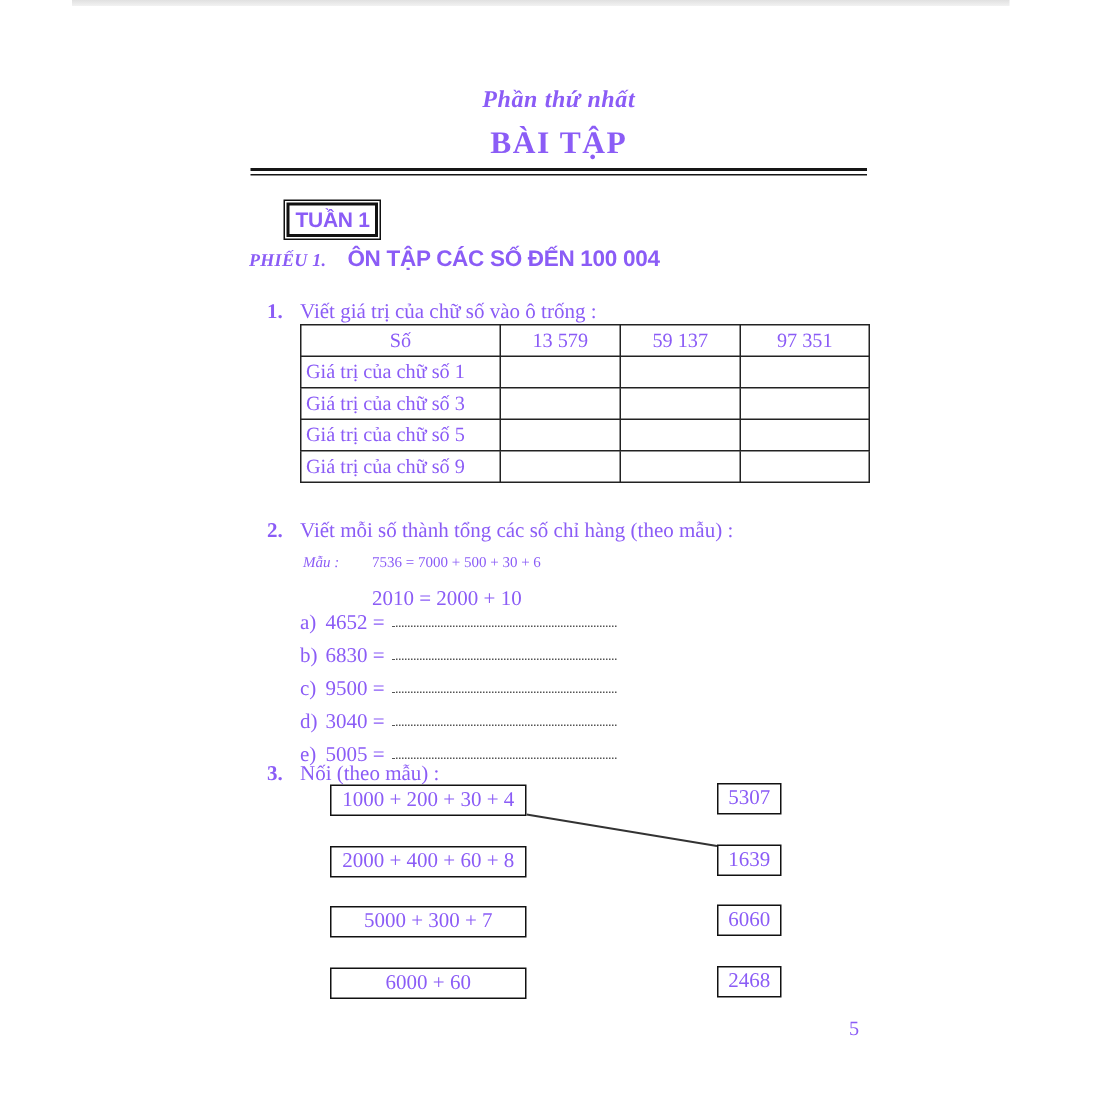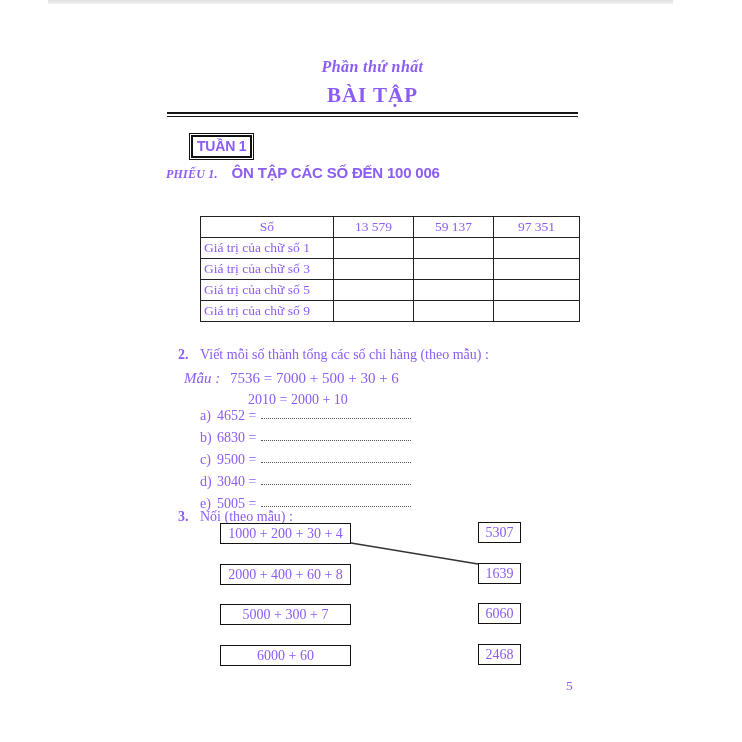--- a/index.html
+++ b/index.html
@@ -132,7 +132,7 @@
   <div class="abs week-badge">TUẦN 1</div>
 
   <div class="abs sheet-head">
-    <span class="sheet-label">PHIẾU 1.</span><span class="sheet-title">ÔN TẬP CÁC SỐ ĐẾN 100 006</span>
+    <span class="sheet-label">PHIẾU 1.</span><span class="sheet-title">ÔN TẬP CÁC SỐ ĐẾN 100 004</span>
   </div>
 
 

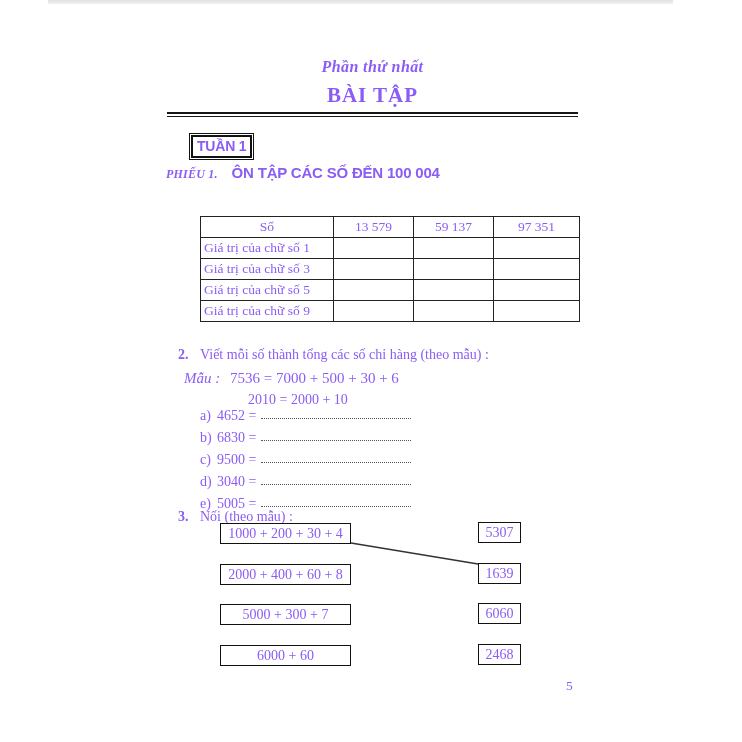--- a/index.html
+++ b/index.html
@@ -135,6 +135,9 @@
     <span class="sheet-label">PHIẾU 1.</span><span class="sheet-title">ÔN TẬP CÁC SỐ ĐẾN 100 004</span>
   </div>
 
+  <div class="abs item-line ex1-line">
+    <span class="item-no">1.</span><span>Viết giá trị của chữ số vào ô trống :</span>
+  </div>
 
   <table class="value-table">
     <colgroup>

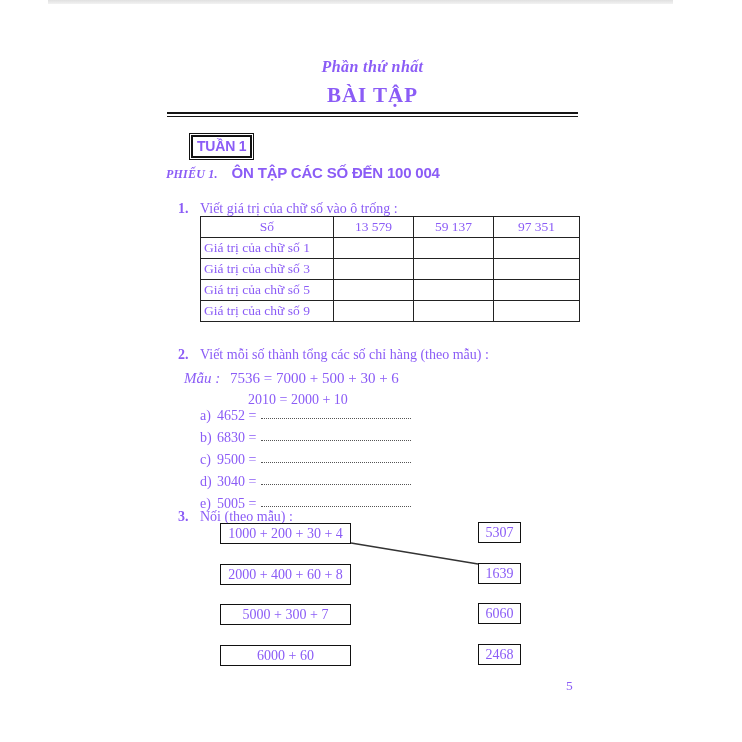--- a/index.html
+++ b/index.html
@@ -88,7 +88,7 @@
   .c0 { width: 133px; } .c1 { width: 80px; } .c2 { width: 80px; } .c3 { width: 86px; }
 
   
-  .example-line1 { left: 184px; top: 370px; font-size: 15px; white-space: nowrap; }
+  .example-line1 { left: 202px; top: 370px; font-size: 10px; white-space: nowrap; }
   .mau { display: inline-block; width: 46px; font-style: italic; }
   .example-line2 { left: 248px; top: 392px; font-size: 14px; white-space: nowrap; }
 

